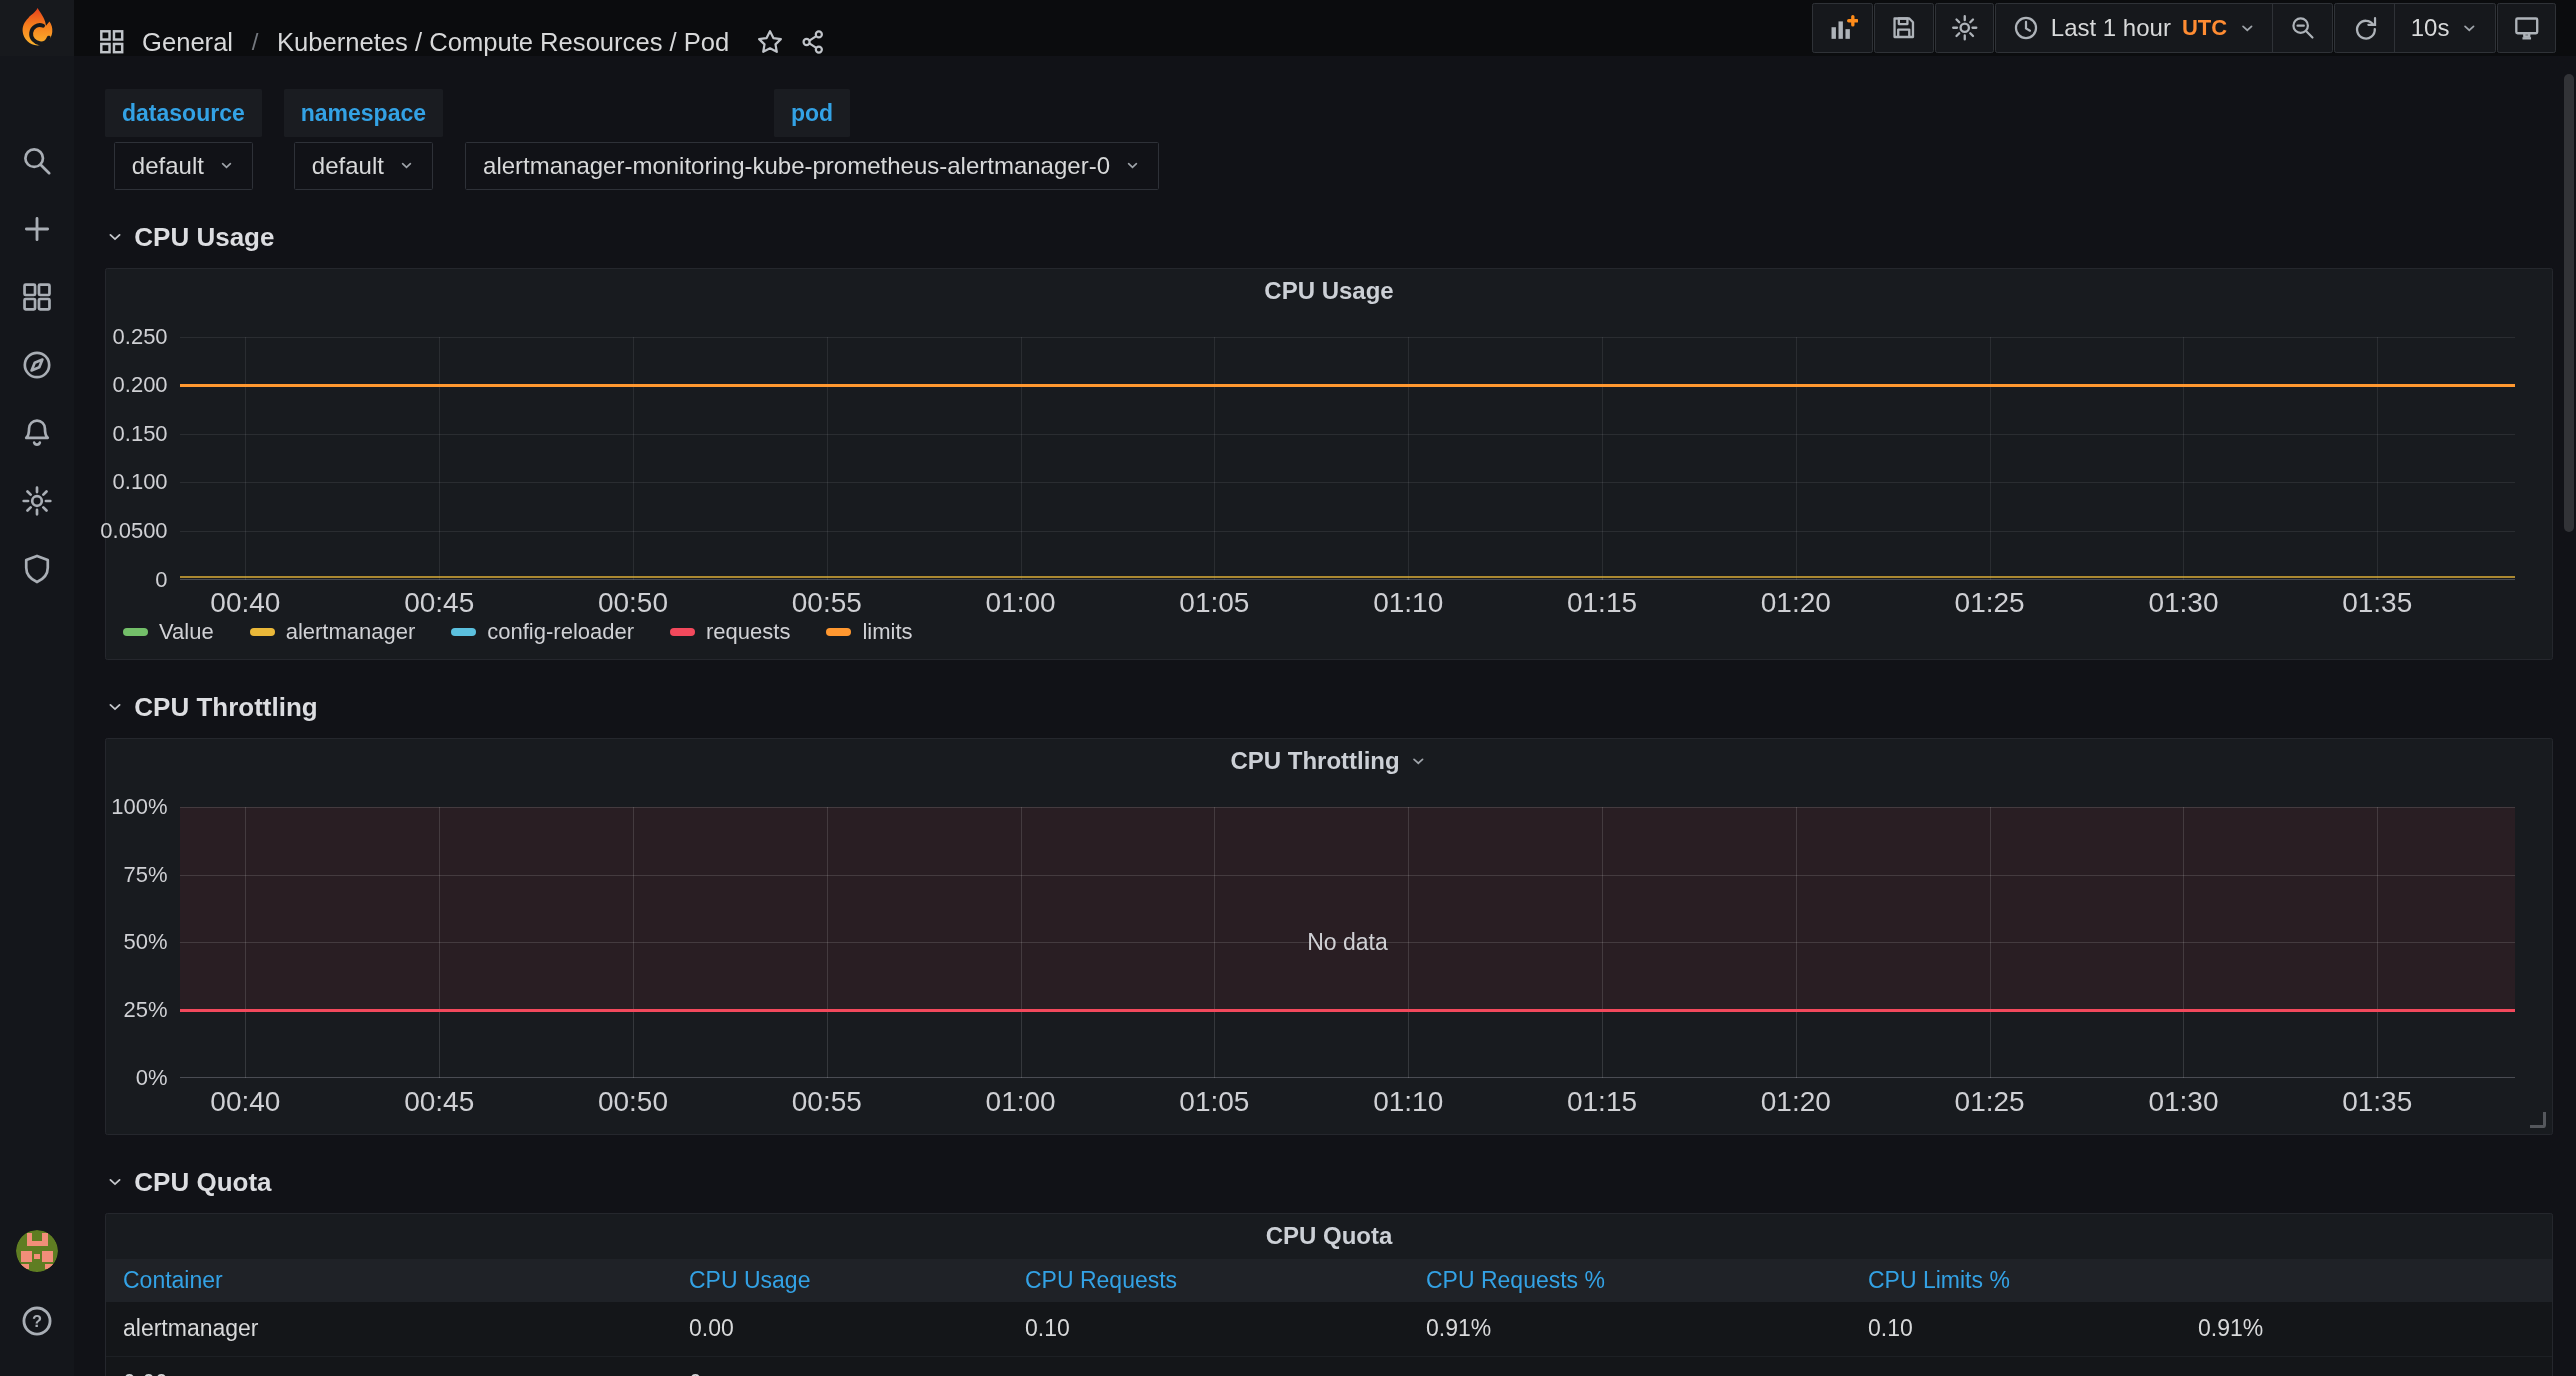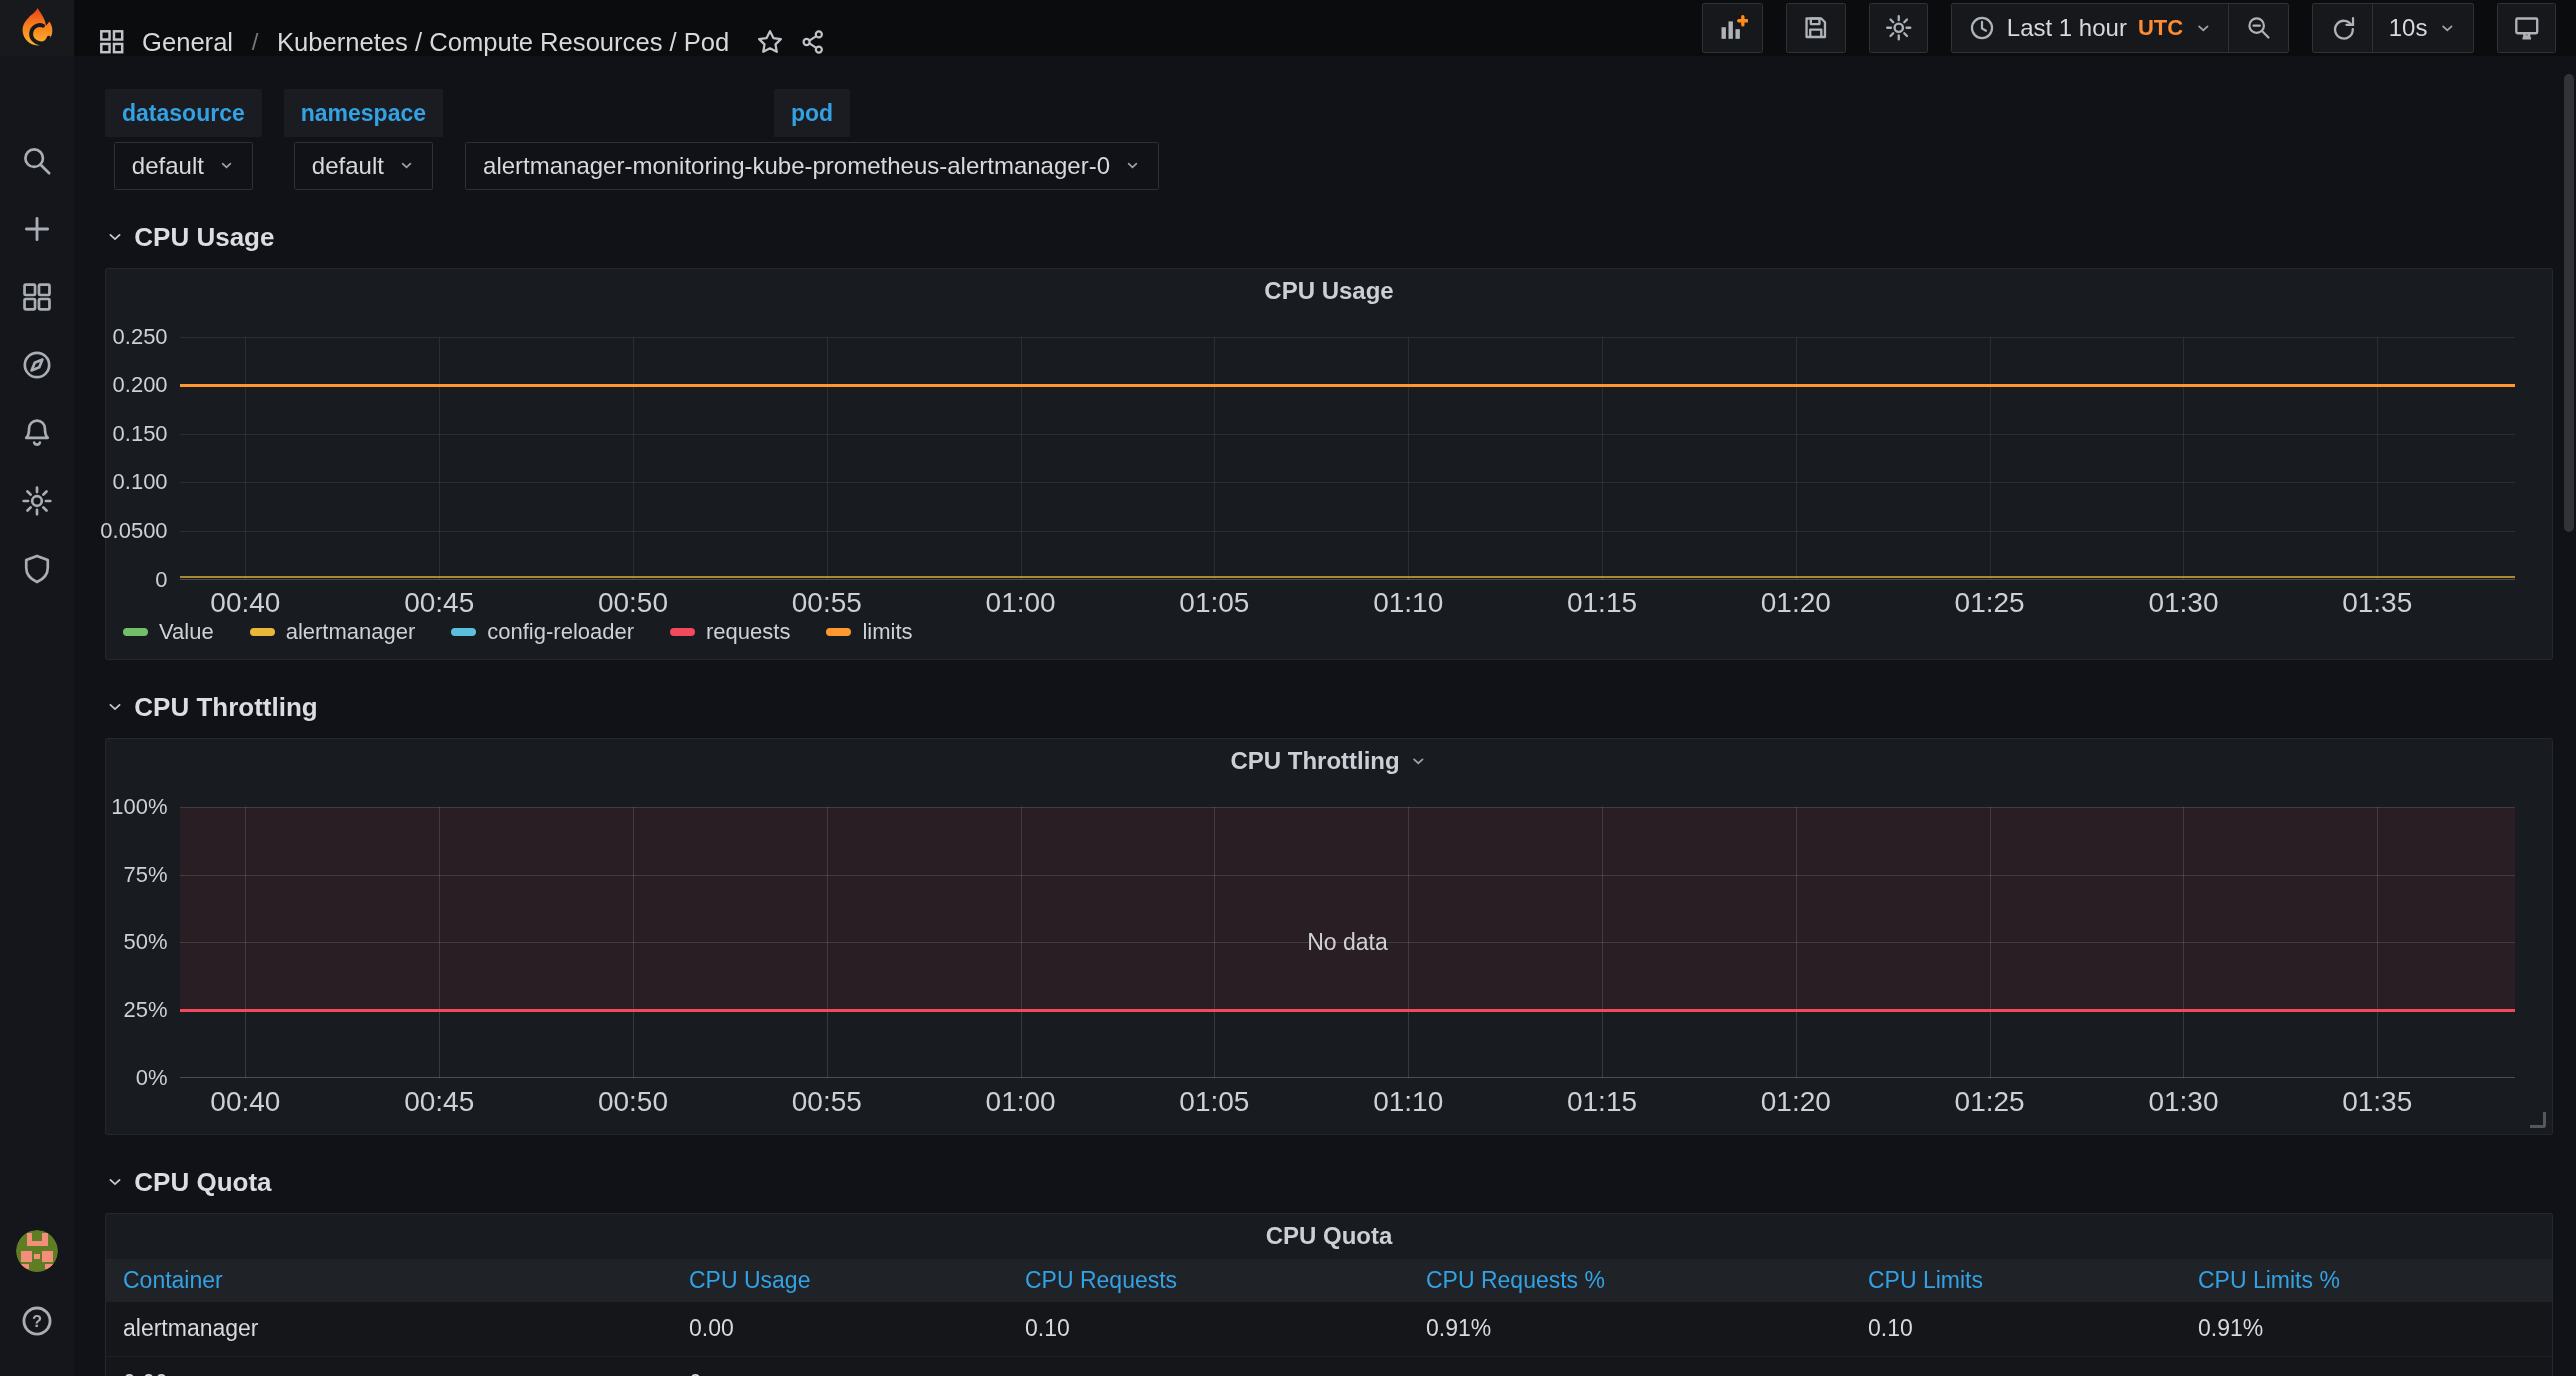--- a/index.html
+++ b/index.html
@@ -19,7 +19,7 @@
   .crumb-ic{color:#c0c4c9;}
   .crumb{font-size:25.6px;color:#d8d9da;cursor:pointer;white-space:nowrap;}
   .crumb-sep{font-size:24px;color:#74787e;padding:0 3.1px;}
-  .tb-actions{display:flex;align-items:center;gap:23px;justify-content:flex-end;}
+  .tb-actions{display:flex;align-items:center;gap:1px;justify-content:flex-end;}
   .tb-btn{height:50px;min-width:57px;padding:0 14px;border:0.8px solid #2f3237;border-radius:2.3px;background:#16181c;display:flex;align-items:center;justify-content:center;gap:11px;color:#aeb3b9;cursor:pointer;box-sizing:border-box;}
   .tb-group{display:flex;border:0.8px solid #2f3237;border-radius:2.3px;background:#16181c;height:50px;box-sizing:border-box;}
   .tb-group .seg{display:flex;align-items:center;gap:11px;padding:0 15.5px;color:#aeb3b9;cursor:pointer;}

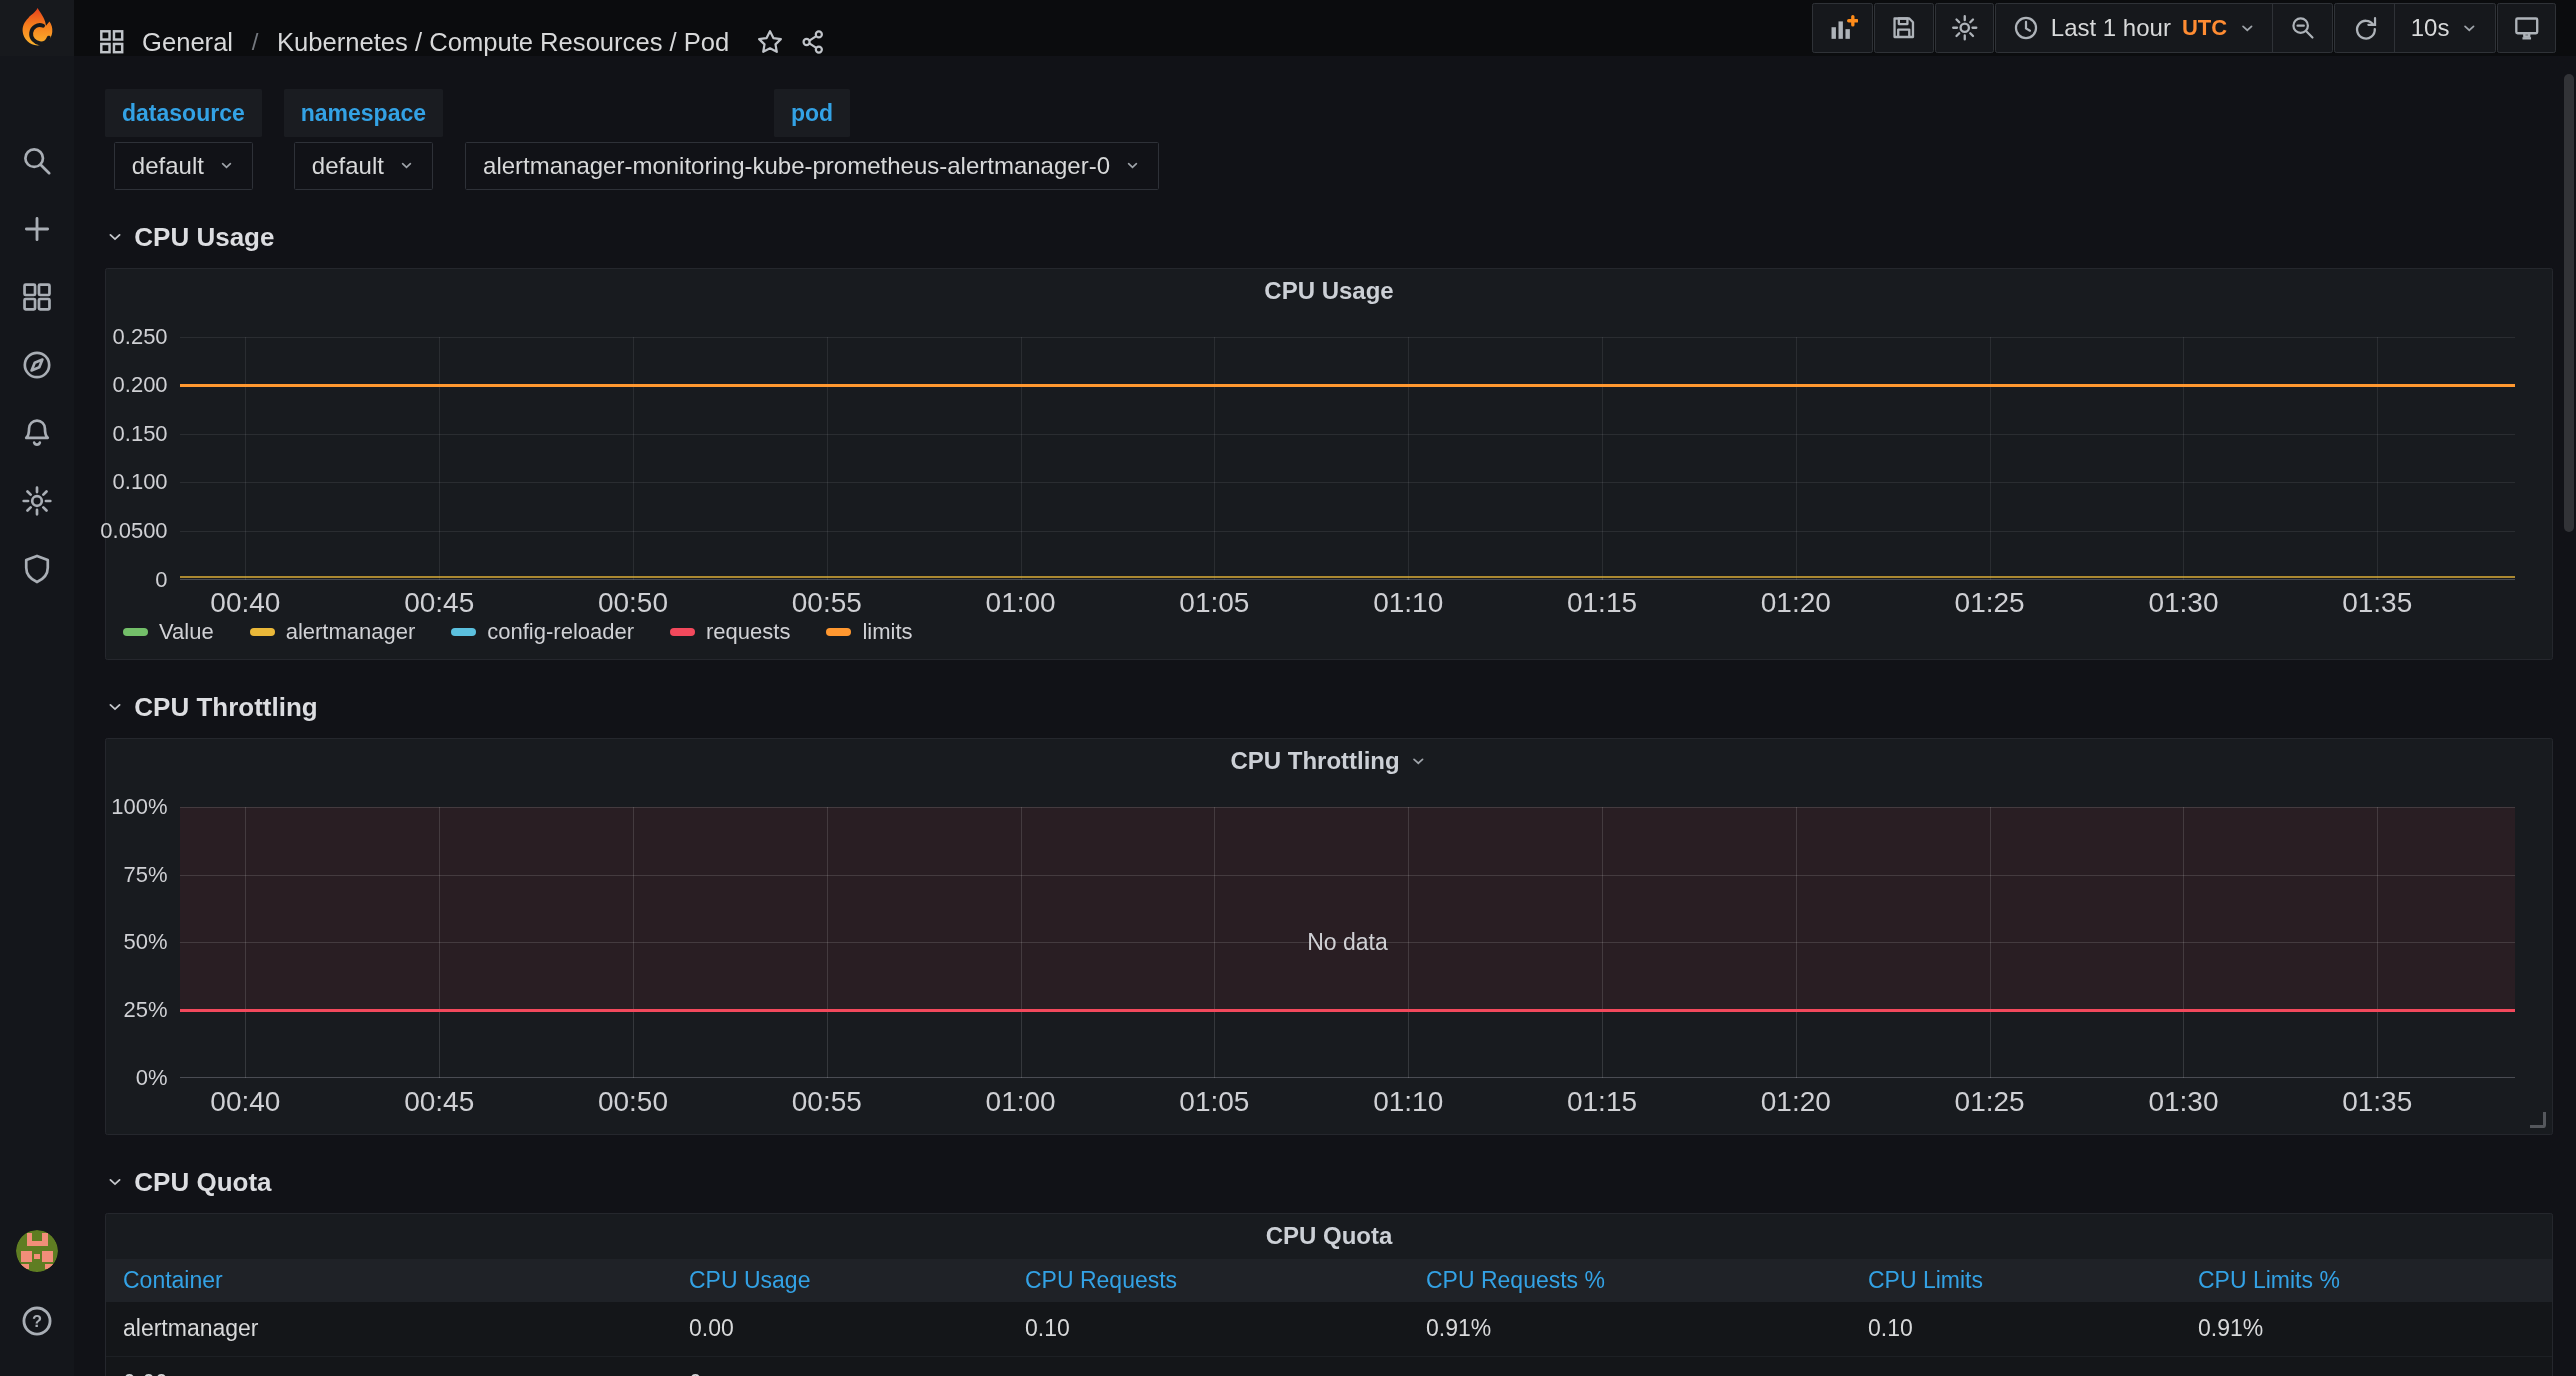--- a/index.html
+++ b/index.html
@@ -469,7 +469,6 @@
             <div class="t-cell">CPU Usage</div>
             <div class="t-cell">CPU Requests</div>
             <div class="t-cell">CPU Requests %</div>
-            <div class="t-cell">CPU Limits</div>
             <div class="t-cell">CPU Limits %</div>
           </div>
         <div class="t-body">

